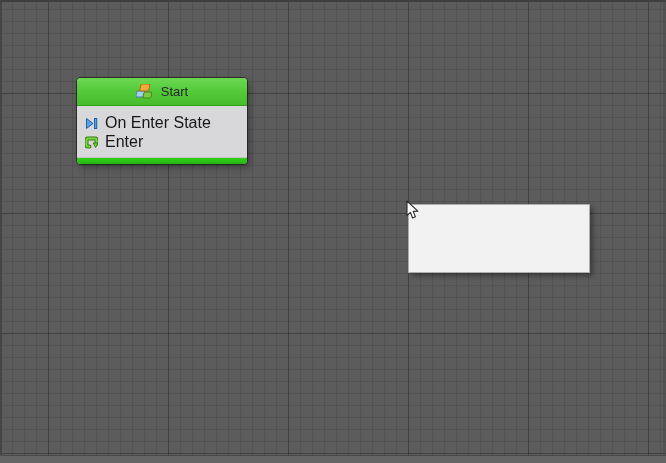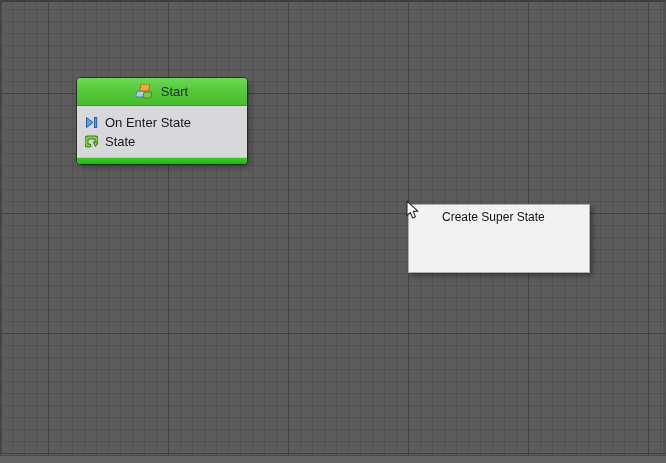--- a/index.html
+++ b/index.html
@@ -43,7 +43,7 @@
   .state-body{padding:7px 0 6px 0;}
   .state-row{
     height:19px;display:flex;align-items:center;gap:7px;
-    padding:0 8px;color:#17171a;font-size:13px;white-space:nowrap;
+    padding:0 8px;color:#17171a;font-size:16px;white-space:nowrap;
   }
   .state-footer{
     height:7px;border-radius:0 0 4px 4px;

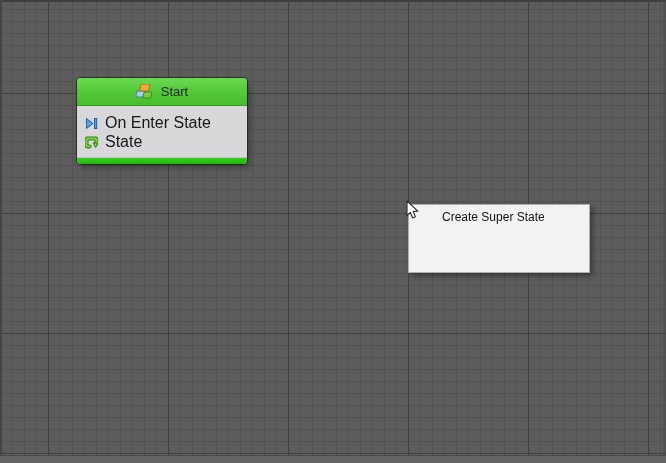--- a/index.html
+++ b/index.html
@@ -115,7 +115,7 @@
             <polygon points="8.2,7 13,7 10.6,11.5" fill="#7fd63f" stroke="#2f7d15" stroke-width="1"></polygon>
           </svg>
         </span>
-        <span>State</span>
+        <span>Enter</span>
       </div>
     </div>
 

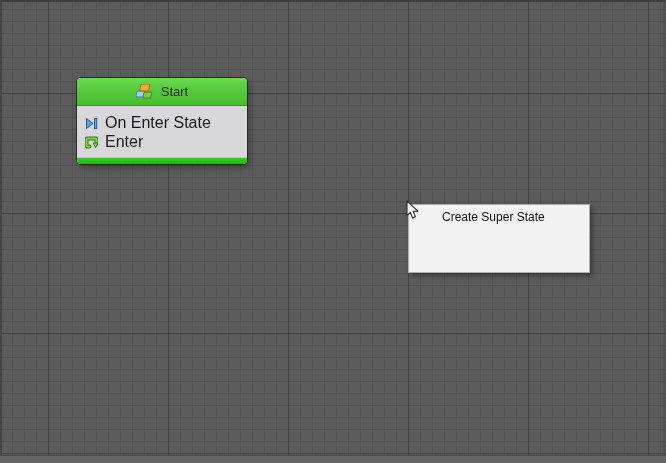--- a/index.html
+++ b/index.html
@@ -123,7 +123,6 @@
   </div>
 
   <div class="context-menu">
-    <div class="menu-item">Create Super State</div>
   </div>
 
   <div class="cursor">

